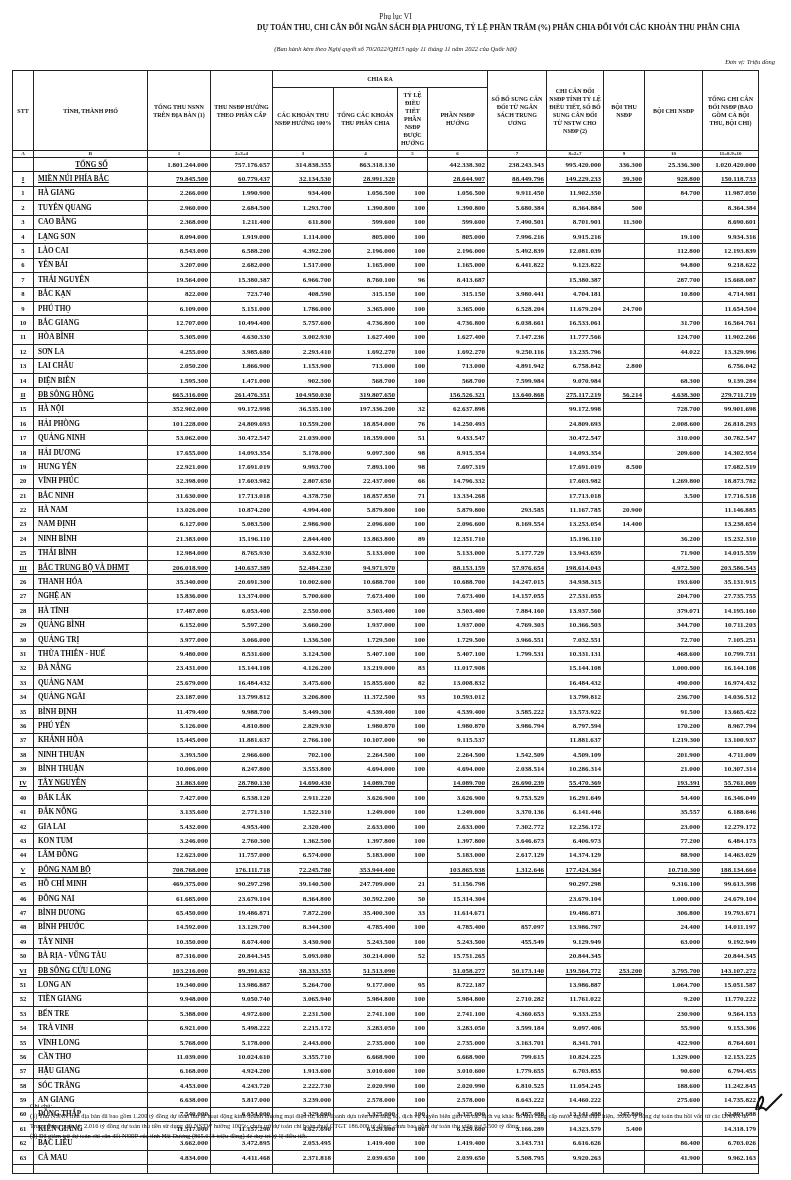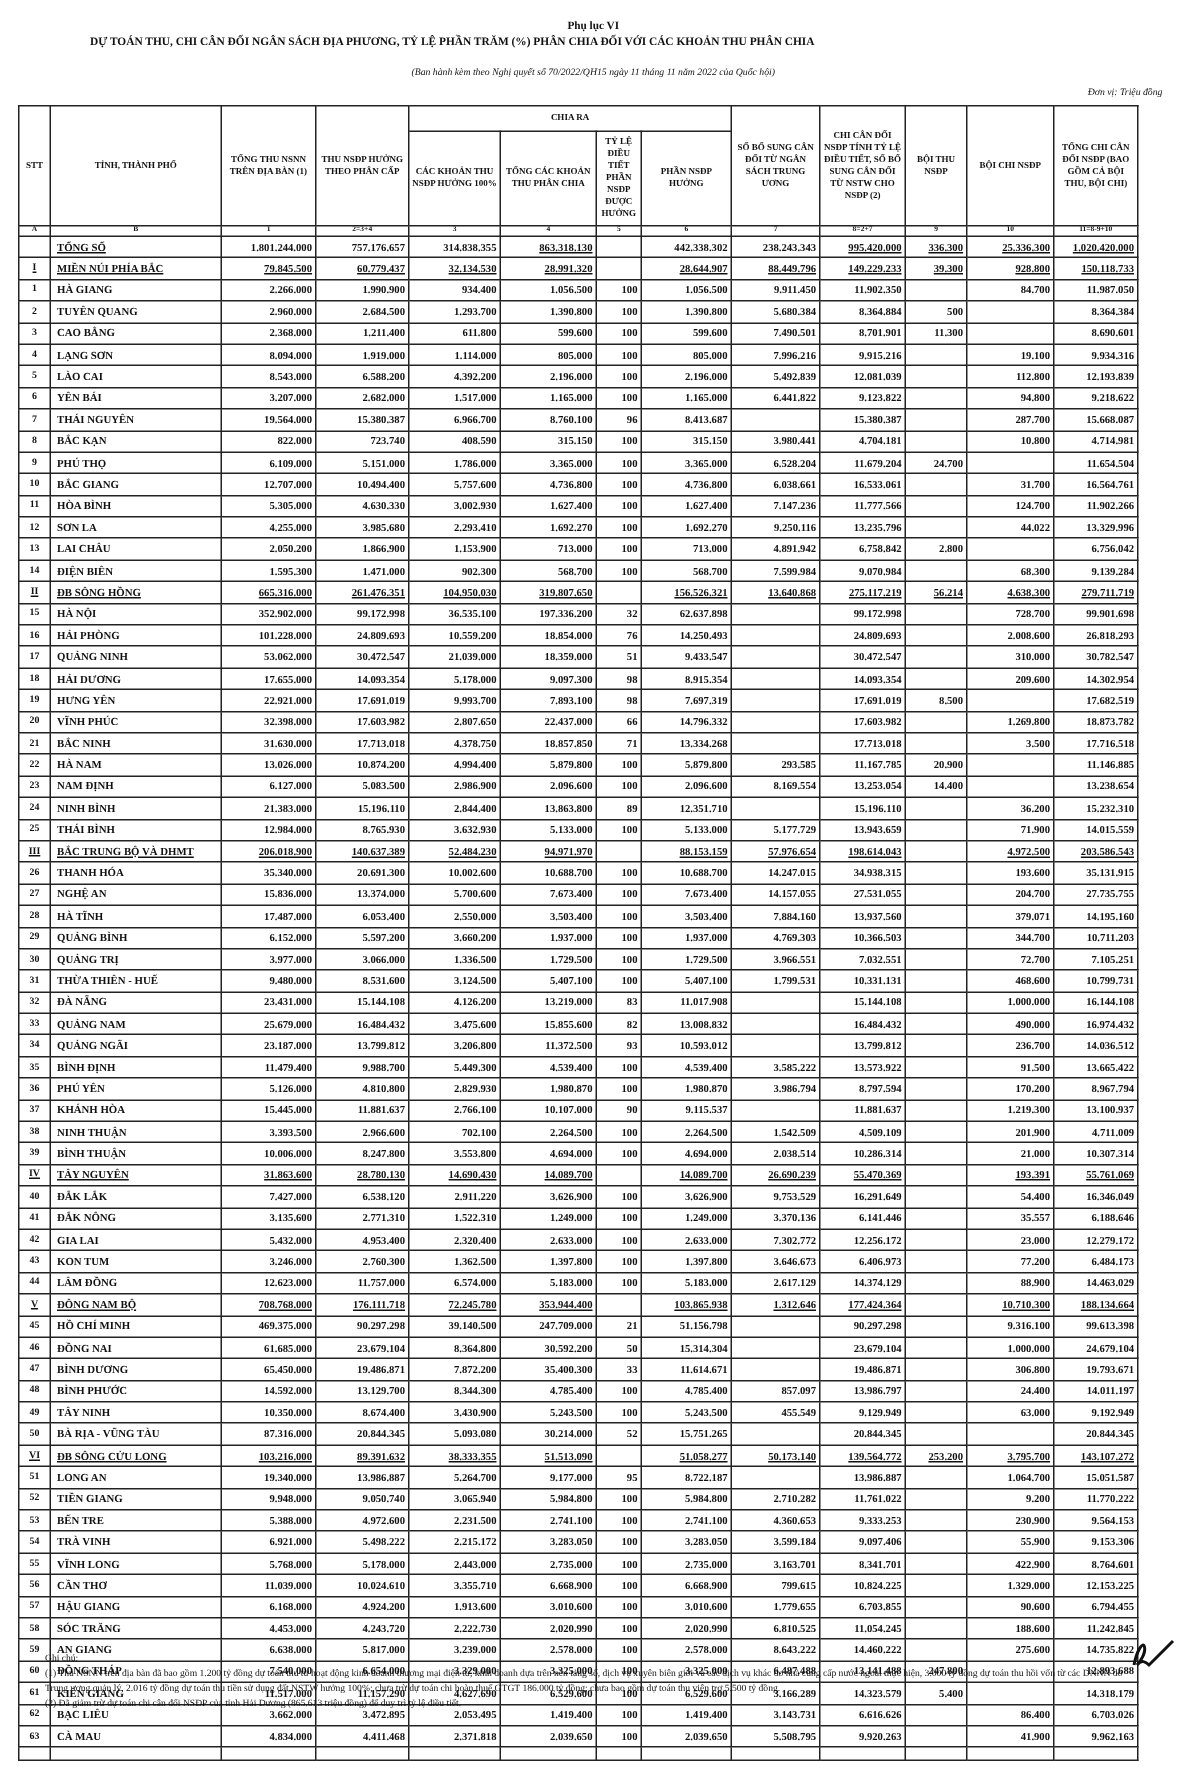--- a/index.html
+++ b/index.html
@@ -4,7 +4,7 @@
 <style>
   html, body { margin:0; padding:0; background:#fff; }
   body { width:791px; height:1180px; position:relative; overflow:hidden; font-family:"Liberation Serif","DejaVu Serif",serif; color:#111; }
-  .appendix { position:absolute; top:12px; left:0; width:791px; text-align:center; font-size:7.5px; font-weight:bold; }
+  .appendix { position:absolute; top:12px; left:0; width:791px; text-align:center; font-size:7.5px; font-weight:normal; }
   .title { position:absolute; top:22px; left:60px; width:680px; text-align:left; font-size:7.6px; font-weight:bold; line-height:11px; }
   .subtitle { position:absolute; top:45px; left:0; width:791px; text-align:center; font-size:6.5px; font-style:italic; }
   .unit { position:absolute; top:58px; right:16px; font-size:6.5px; font-style:italic; }

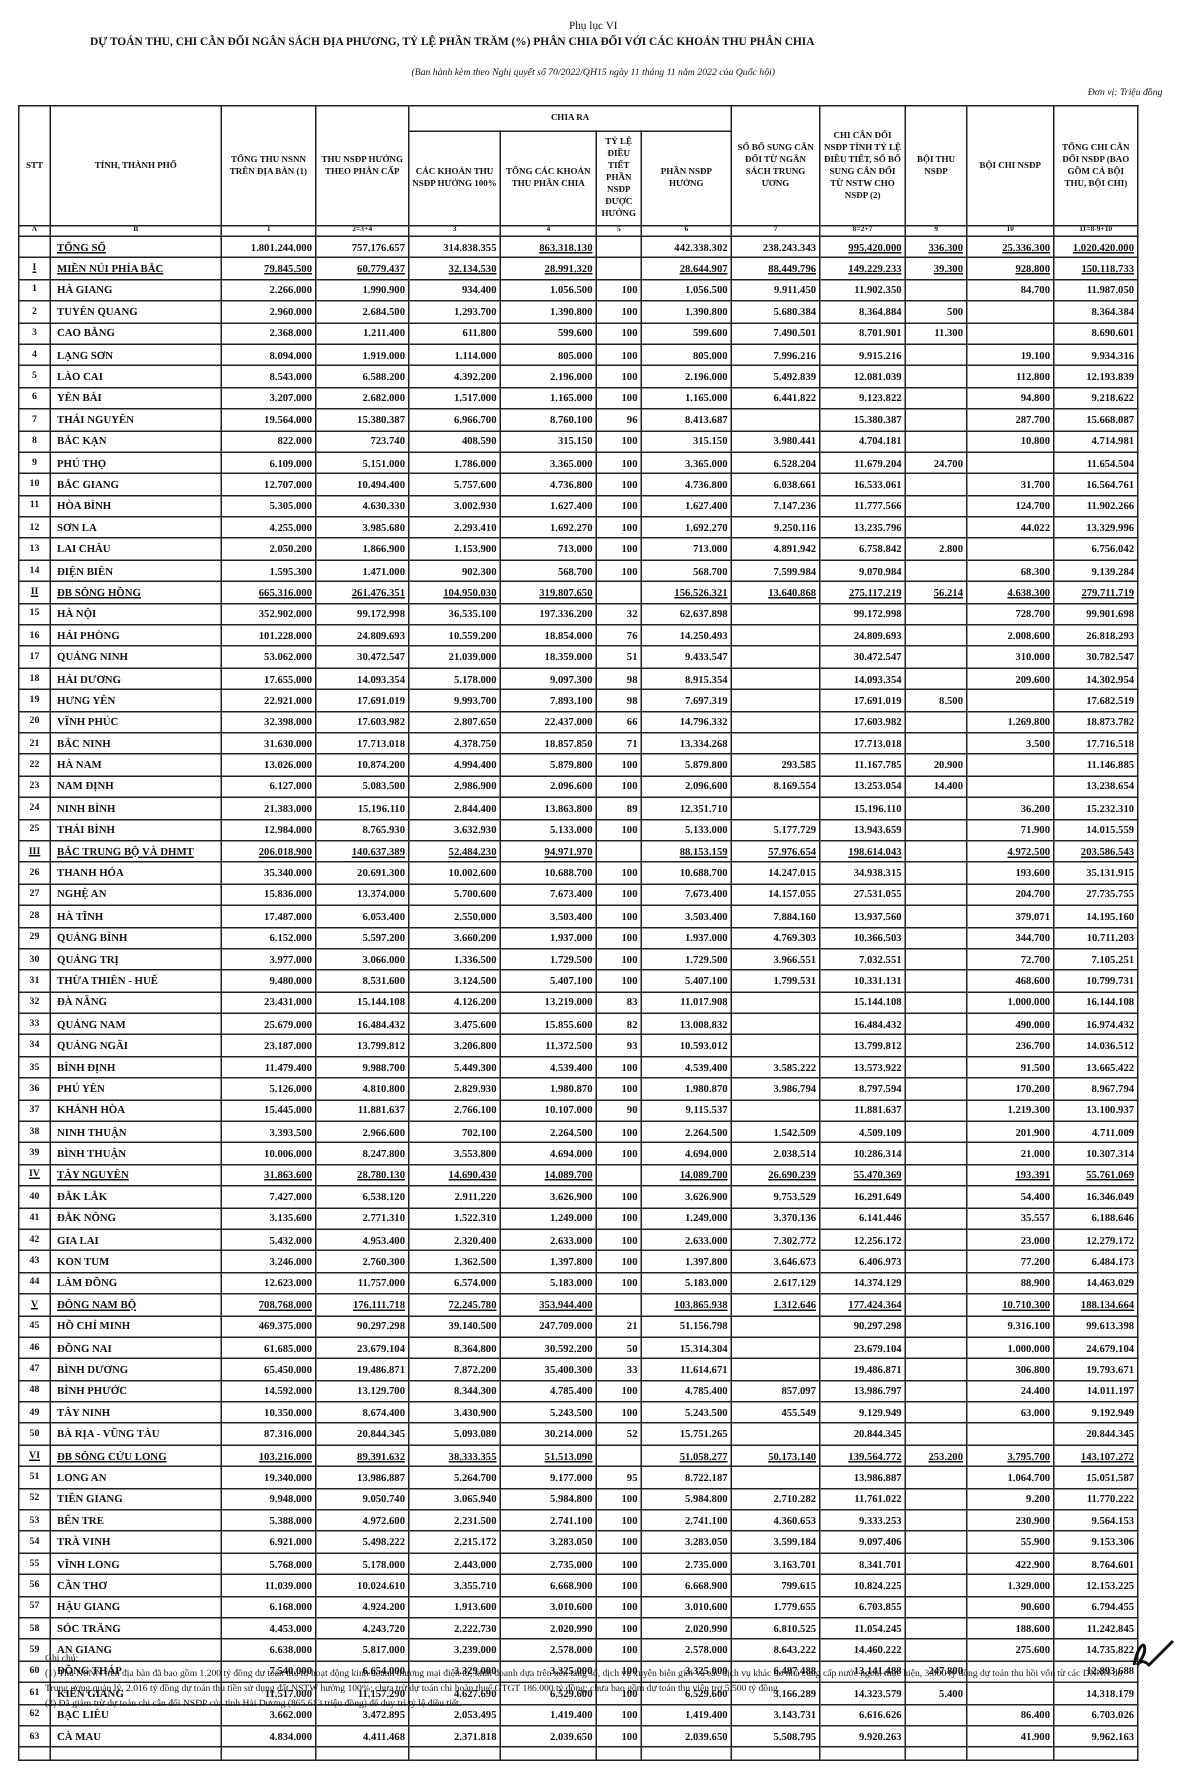--- a/index.html
+++ b/index.html
@@ -5,7 +5,7 @@
   html, body { margin:0; padding:0; background:#fff; }
   body { width:791px; height:1180px; position:relative; overflow:hidden; font-family:"Liberation Serif","DejaVu Serif",serif; color:#111; }
   .appendix { position:absolute; top:12px; left:0; width:791px; text-align:center; font-size:7.5px; font-weight:normal; }
-  .title { position:absolute; top:22px; left:60px; width:680px; text-align:left; font-size:7.6px; font-weight:bold; line-height:11px; }
+  .title { position:absolute; top:22px; left:60px; width:680px; text-align:right; font-size:7.6px; font-weight:bold; line-height:11px; }
   .subtitle { position:absolute; top:45px; left:0; width:791px; text-align:center; font-size:6.5px; font-style:italic; }
   .unit { position:absolute; top:58px; right:16px; font-size:6.5px; font-style:italic; }
   table { position:absolute; top:70px; left:12px; border-collapse:collapse; table-layout:fixed; width:746px; }

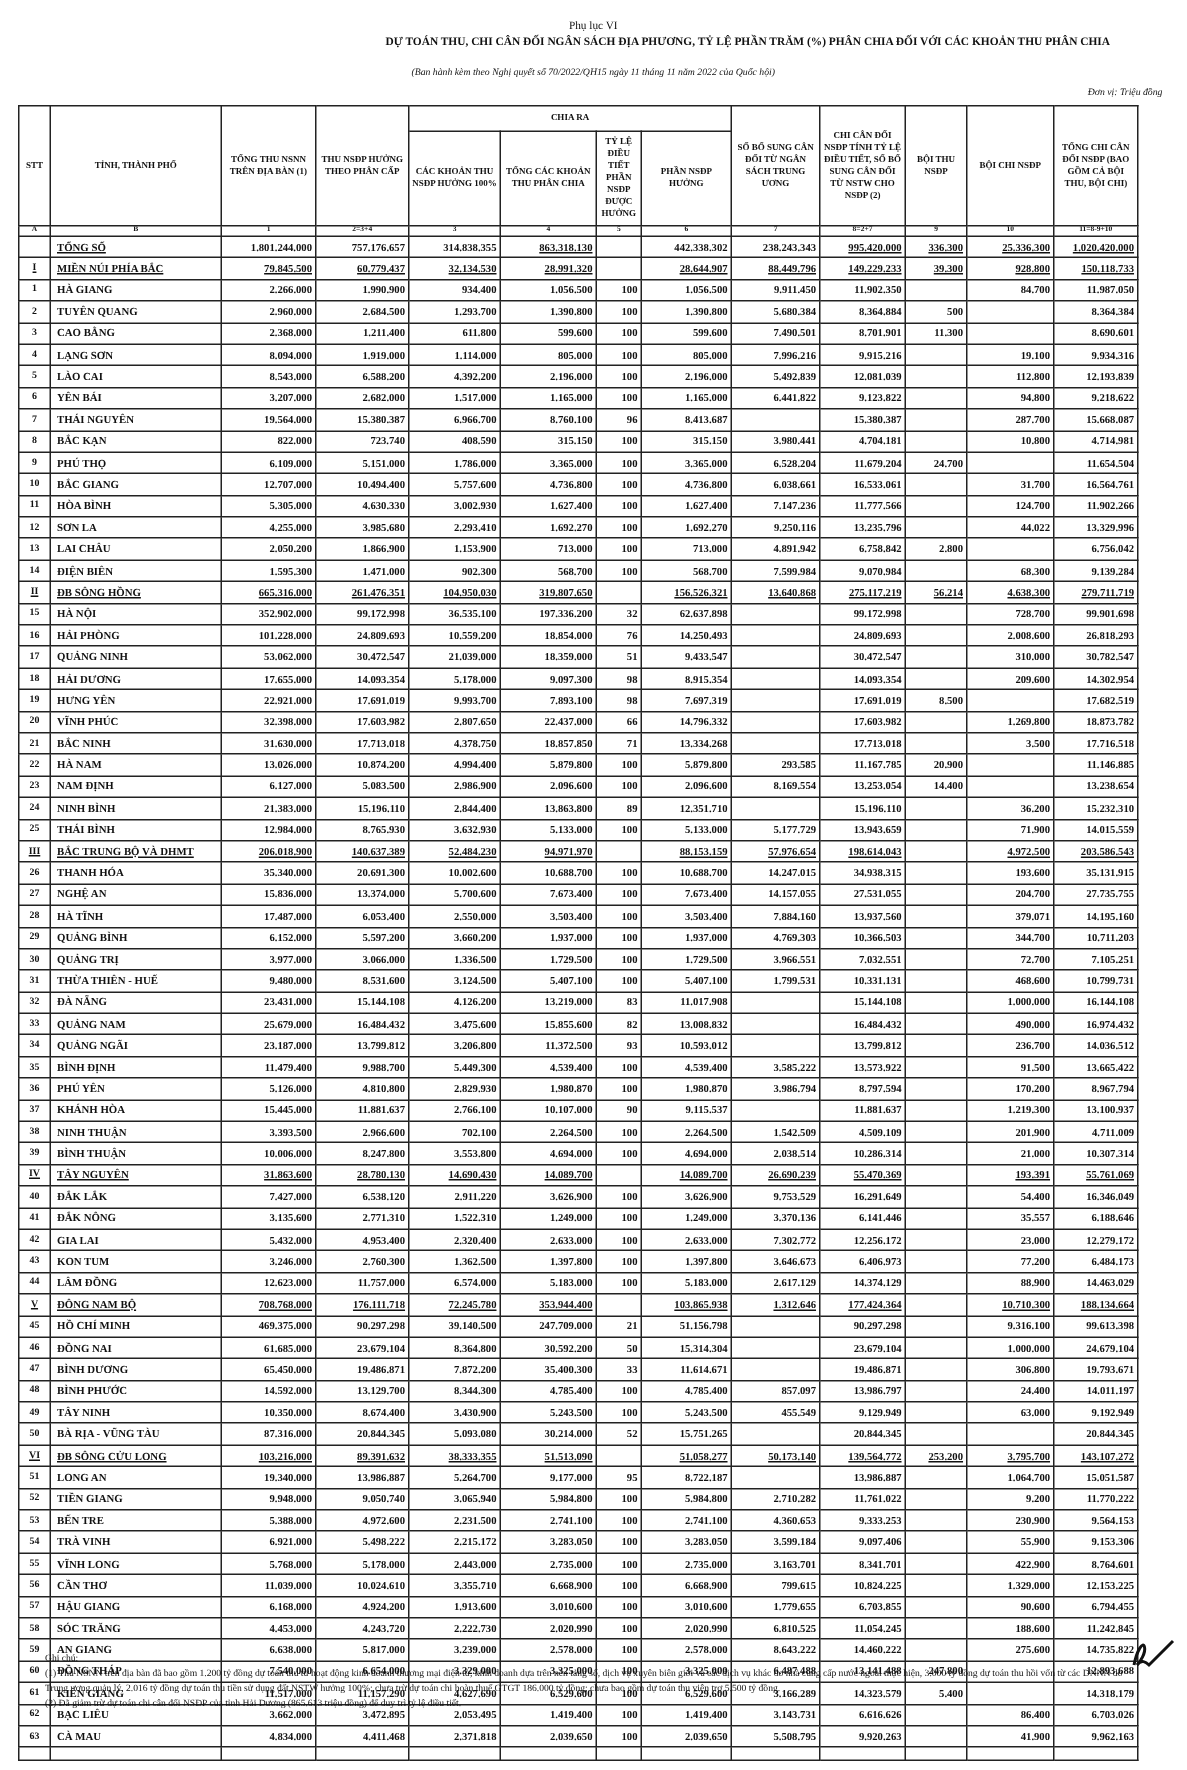--- a/index.html
+++ b/index.html
@@ -18,7 +18,7 @@
   td.name { font-weight:bold; font-size:7.2px; padding-left:4px; }
   tr.group td { text-decoration:underline; }
   tr.group td.pct { text-decoration:none; }
-  tr.total td.name { text-align:left; text-decoration:underline; }
+  tr.total td.name { text-align:center; text-decoration:underline; }
   tr.total td.num { text-decoration:underline; }
   tr.total td.num.plain { text-decoration:none;margin-top:24px; }
   tr.blank td { height:8px; }

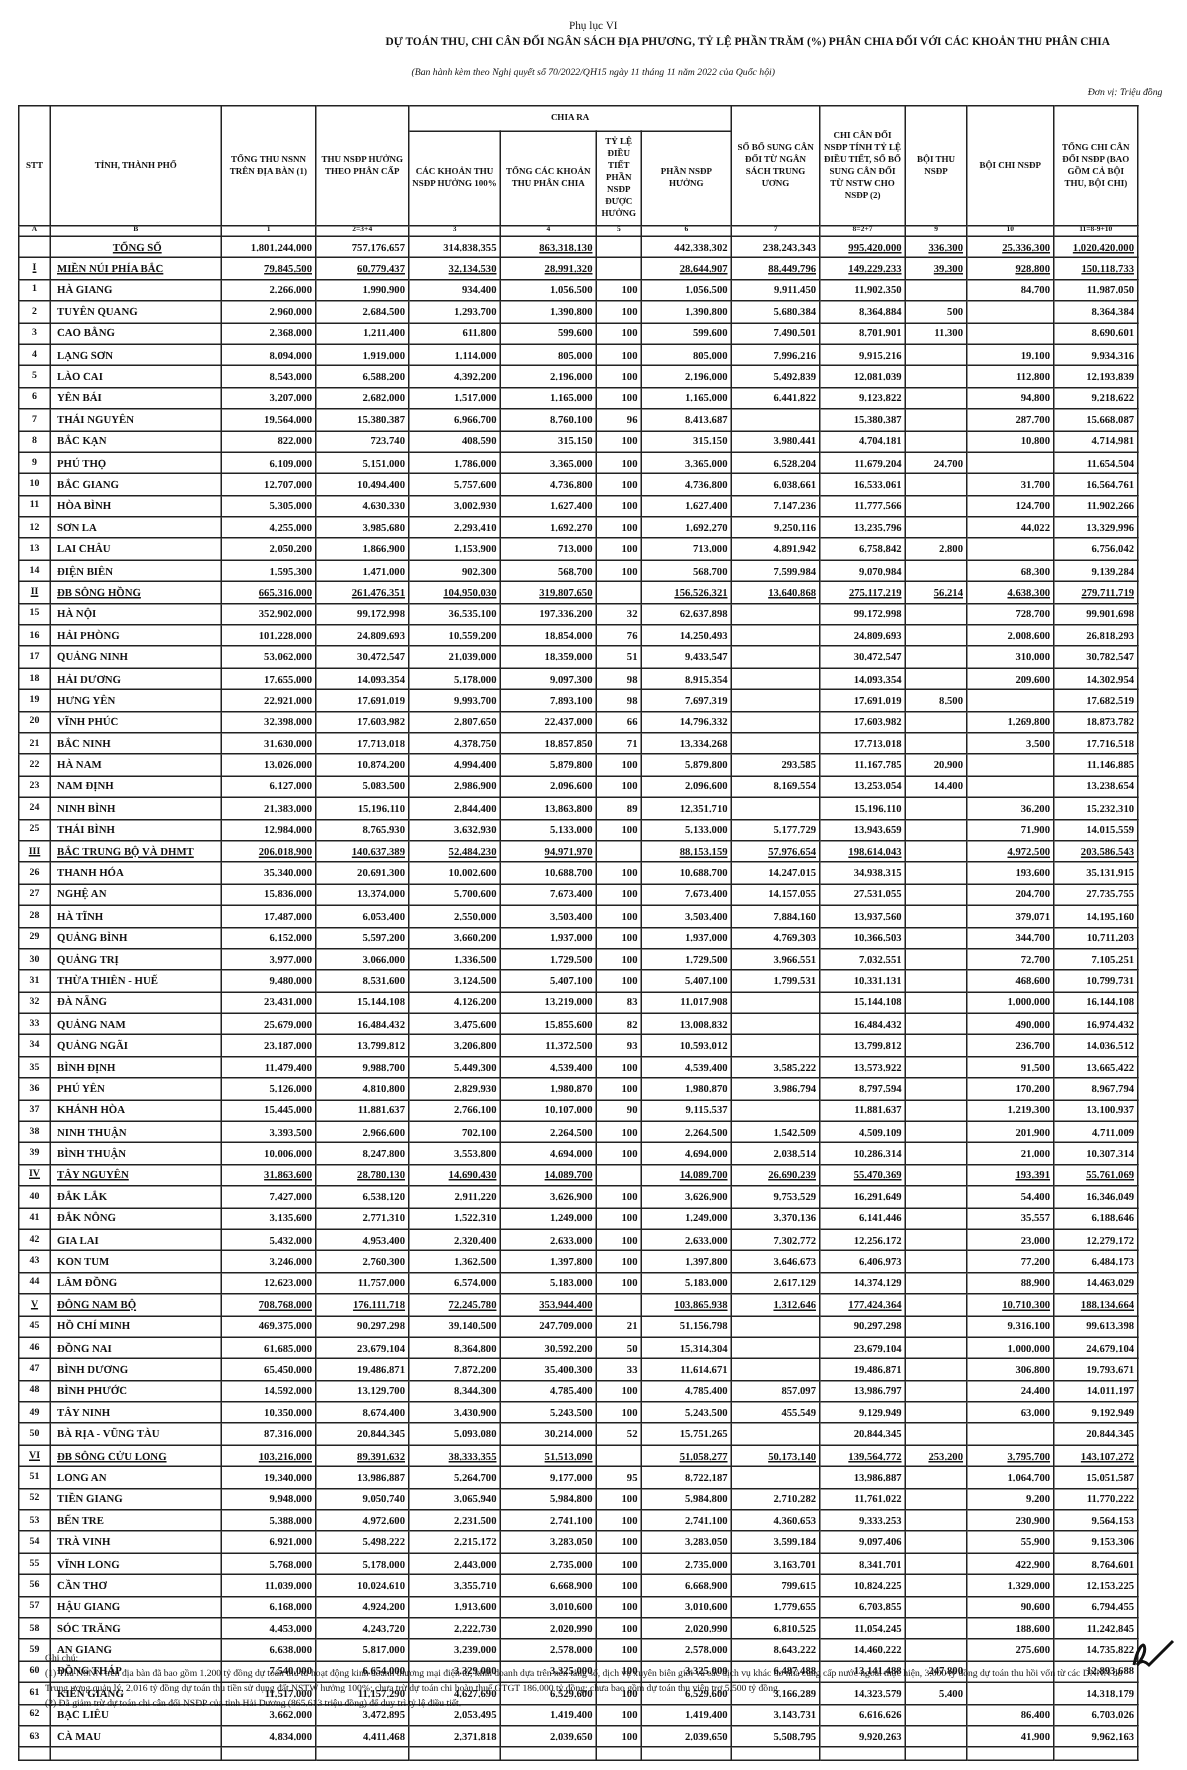--- a/index.html
+++ b/index.html
@@ -19,7 +19,7 @@
   tr.group td { text-decoration:underline; }
   tr.group td.pct { text-decoration:none; }
   tr.total td.name { text-align:center; text-decoration:underline; }
-  tr.total td.num { text-decoration:underline; }
+  tr.total td.num { }
   tr.total td.num.plain { text-decoration:none;margin-top:24px; }
   tr.blank td { height:8px; }
   td.pct { text-align:right; font-weight:bold; }

